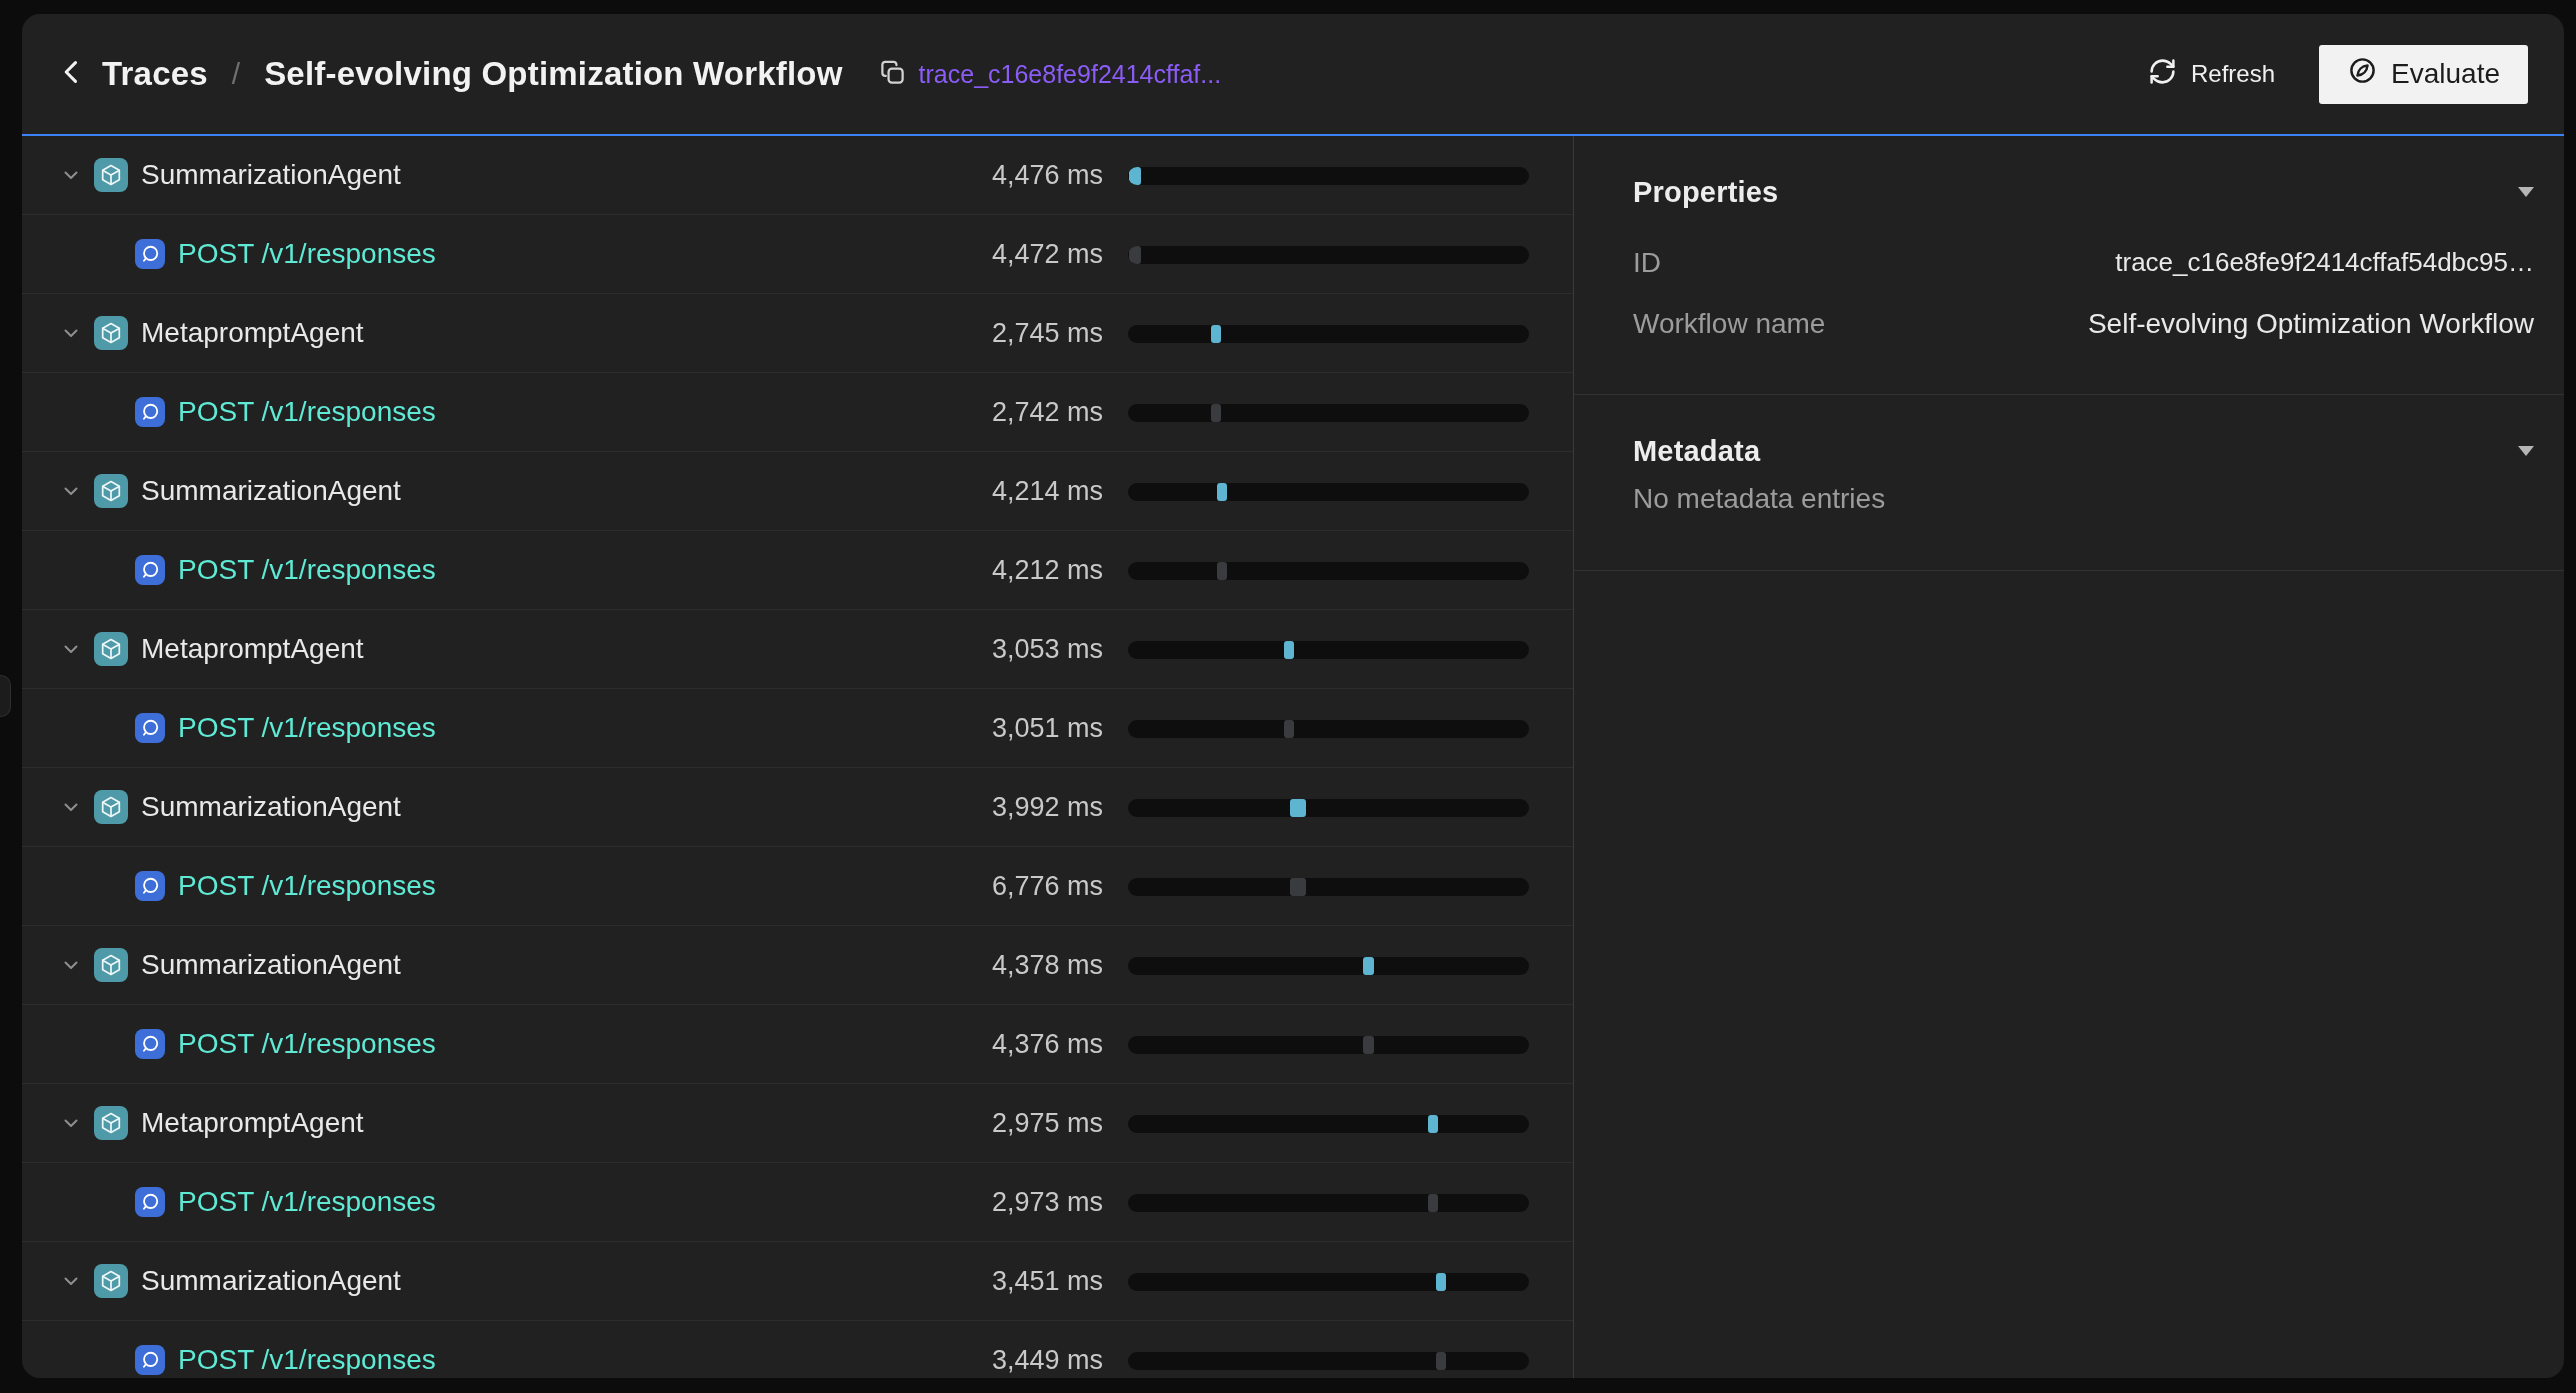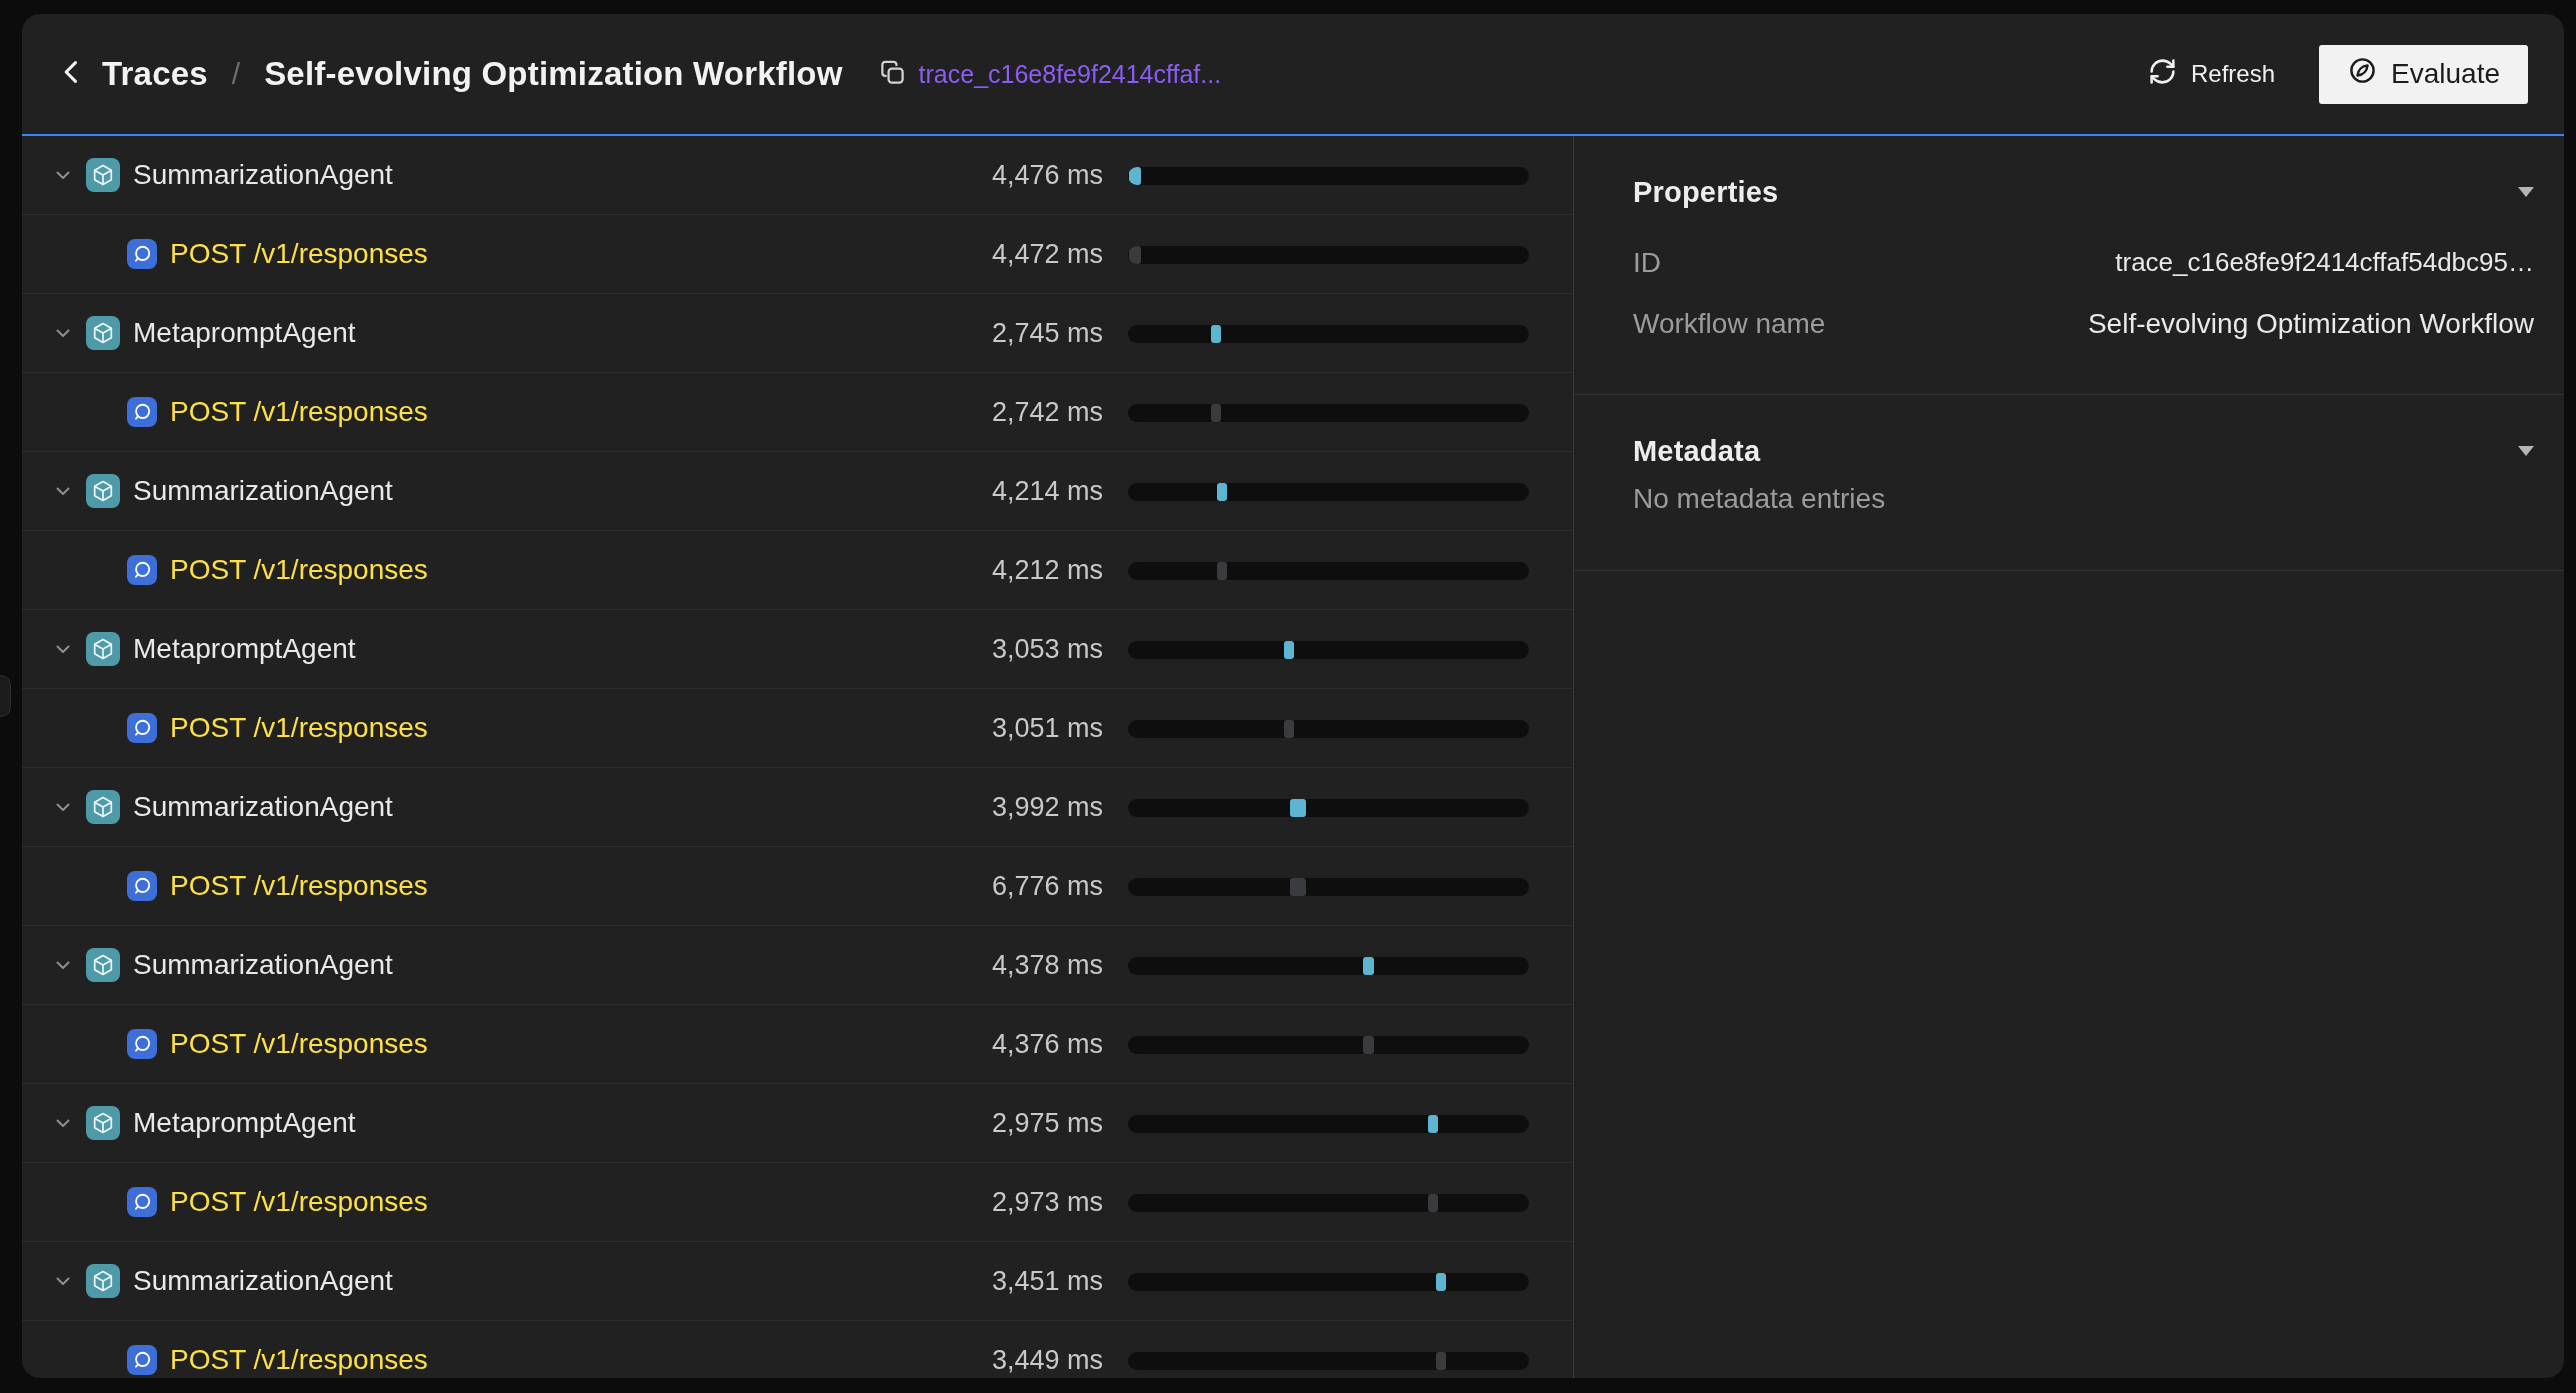--- a/index.html
+++ b/index.html
@@ -54,7 +54,7 @@
 
   .row{
     position:relative; height:79px; display:flex; align-items:center;
-    padding-left:30px; border-bottom:1px solid #2d2d2d; cursor:pointer;
+    padding-left:38px; border-bottom:1px solid #2d2d2d; cursor:pointer;
   }
   .row-chevron{ width:22px; height:22px; margin-right:12px; flex:0 0 22px; }
   .row--http .row-chevron{ visibility:hidden; }

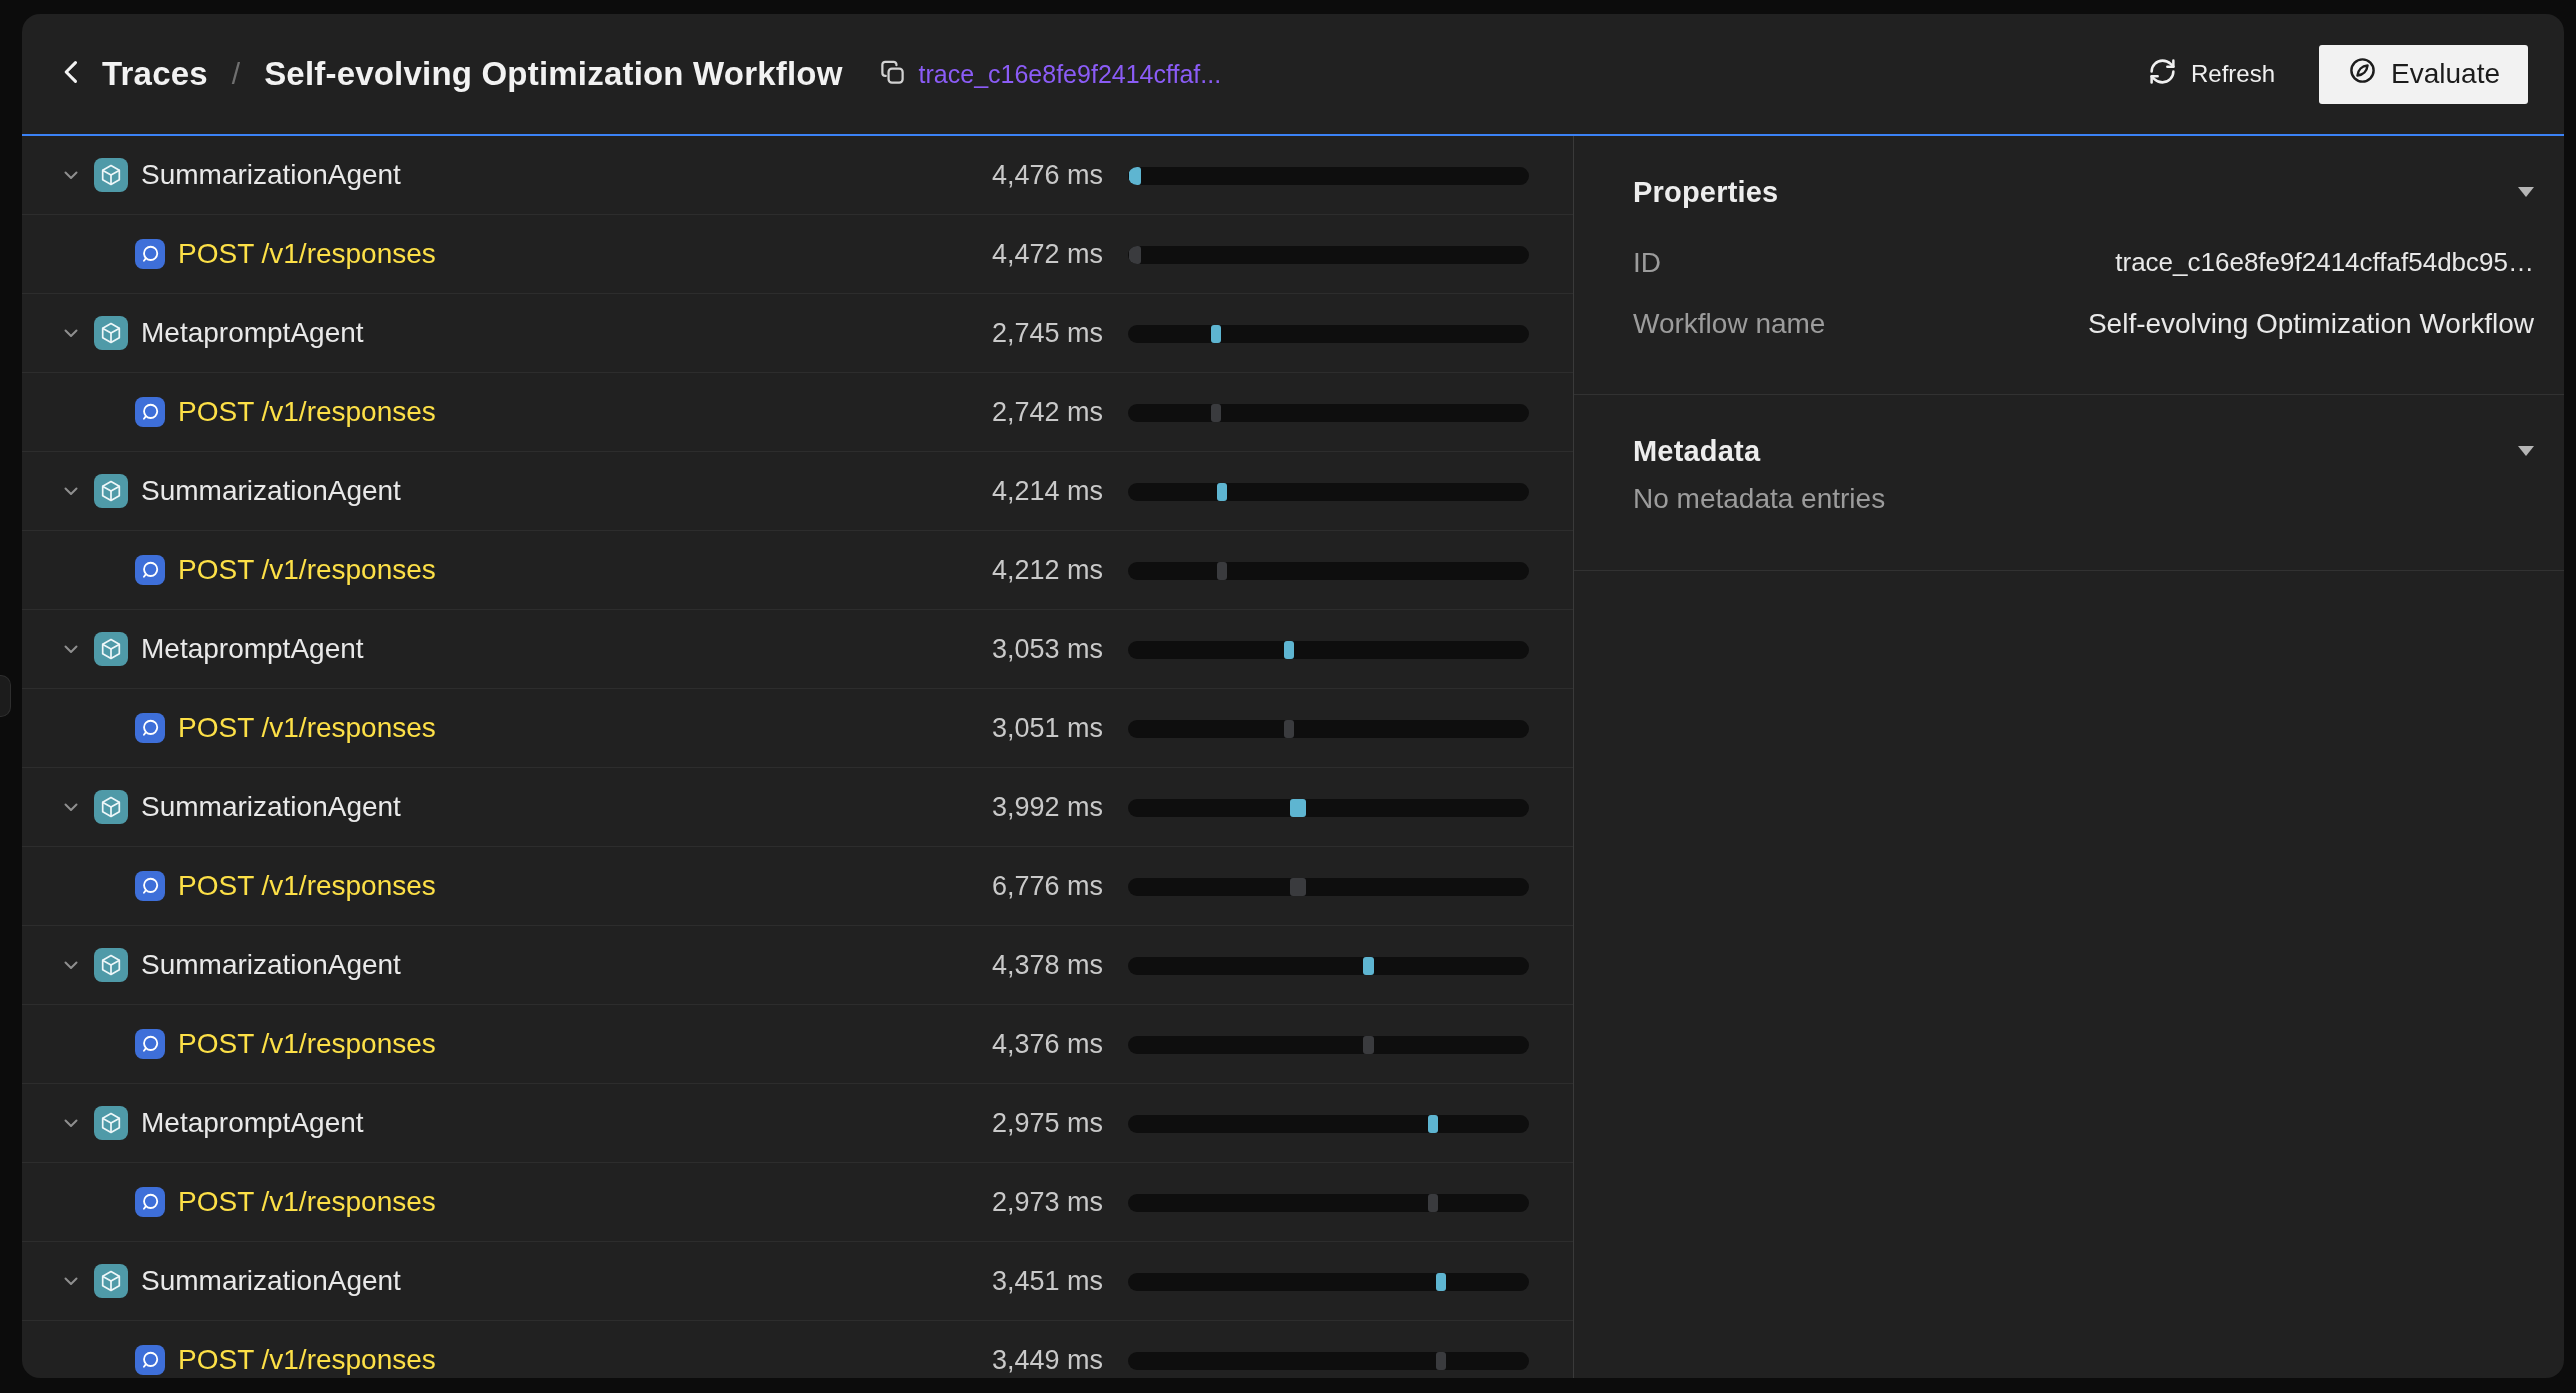--- a/index.html
+++ b/index.html
@@ -62,7 +62,7 @@
   .agent-icon{ width:34px; height:34px; background:#4f9aa8; }
   .http-icon{ width:30px; height:30px; background:#3e6fd9; margin-left:41px; }
   .row-label{ font-size:28px; color:#e9e9e9; }
-  .row--http .row-label{ color:#fde047; }
+  .row--http .row-label{ color:#5eead4; }
   .row-duration{
     position:absolute; right:470px; top:0; height:100%;
     display:flex; align-items:center; font-size:27px; color:#c9c9c9;

